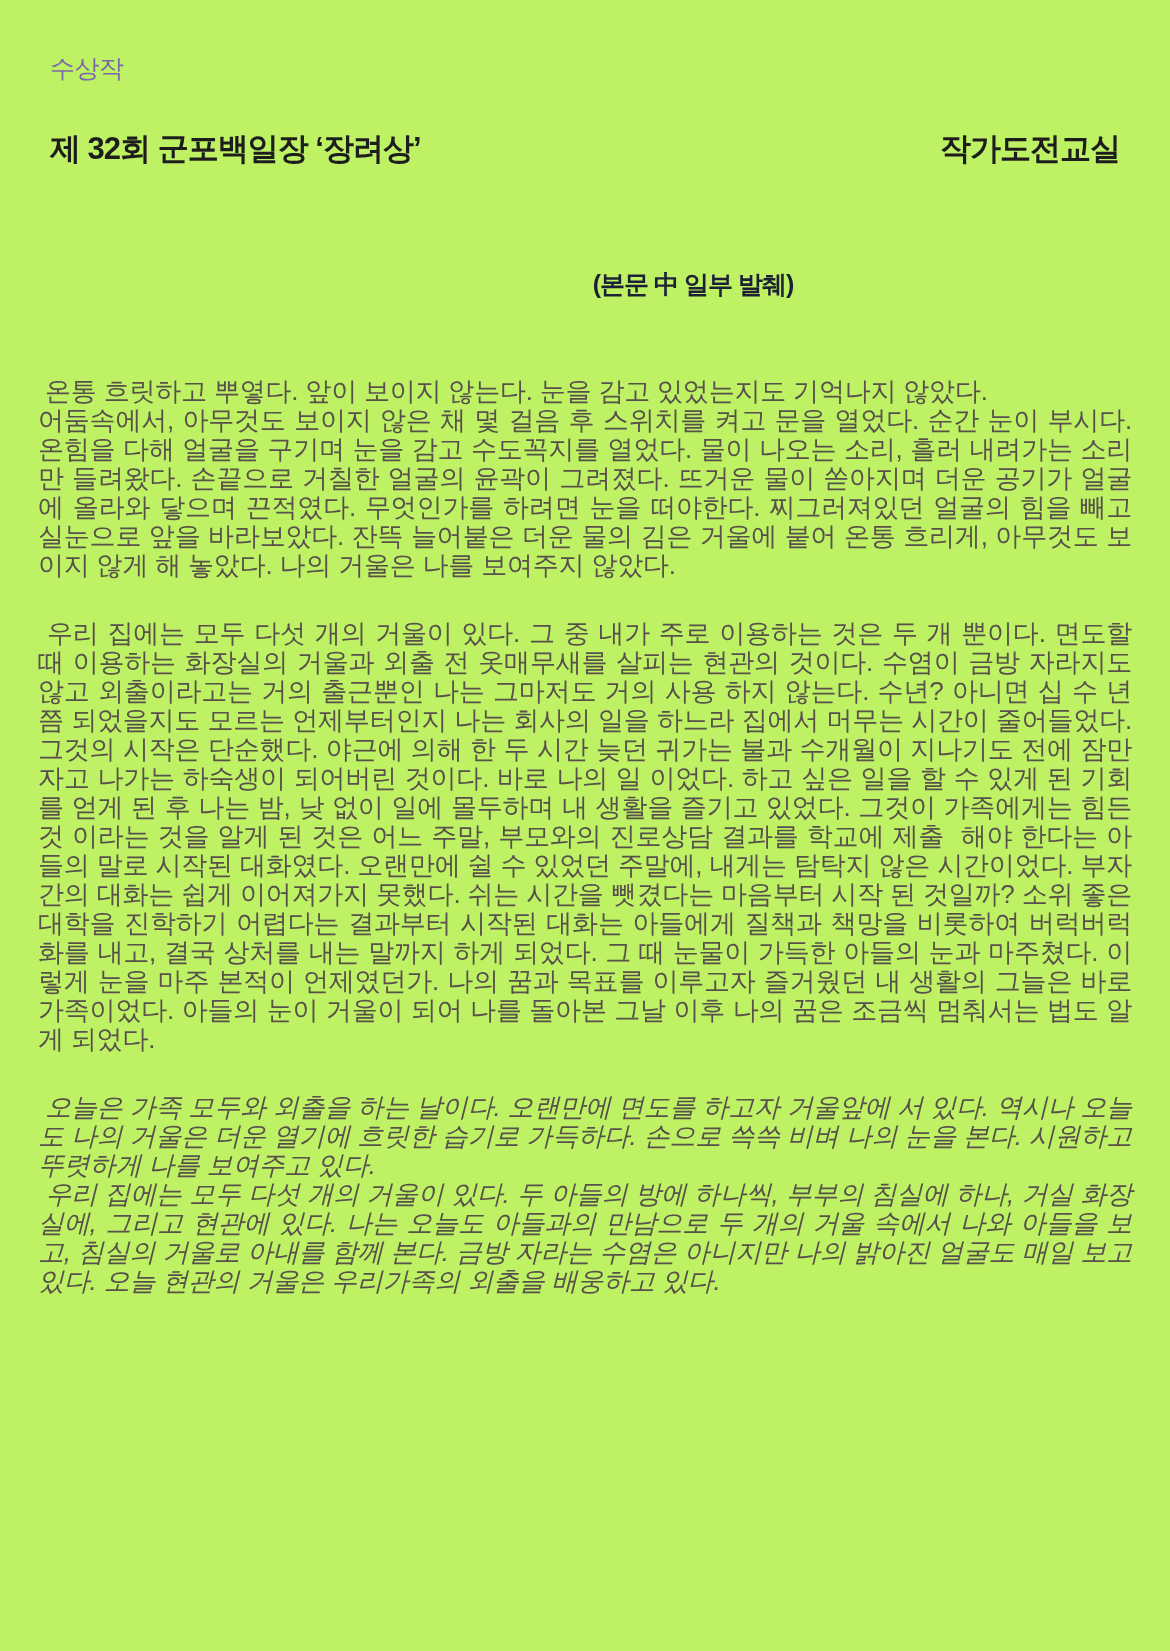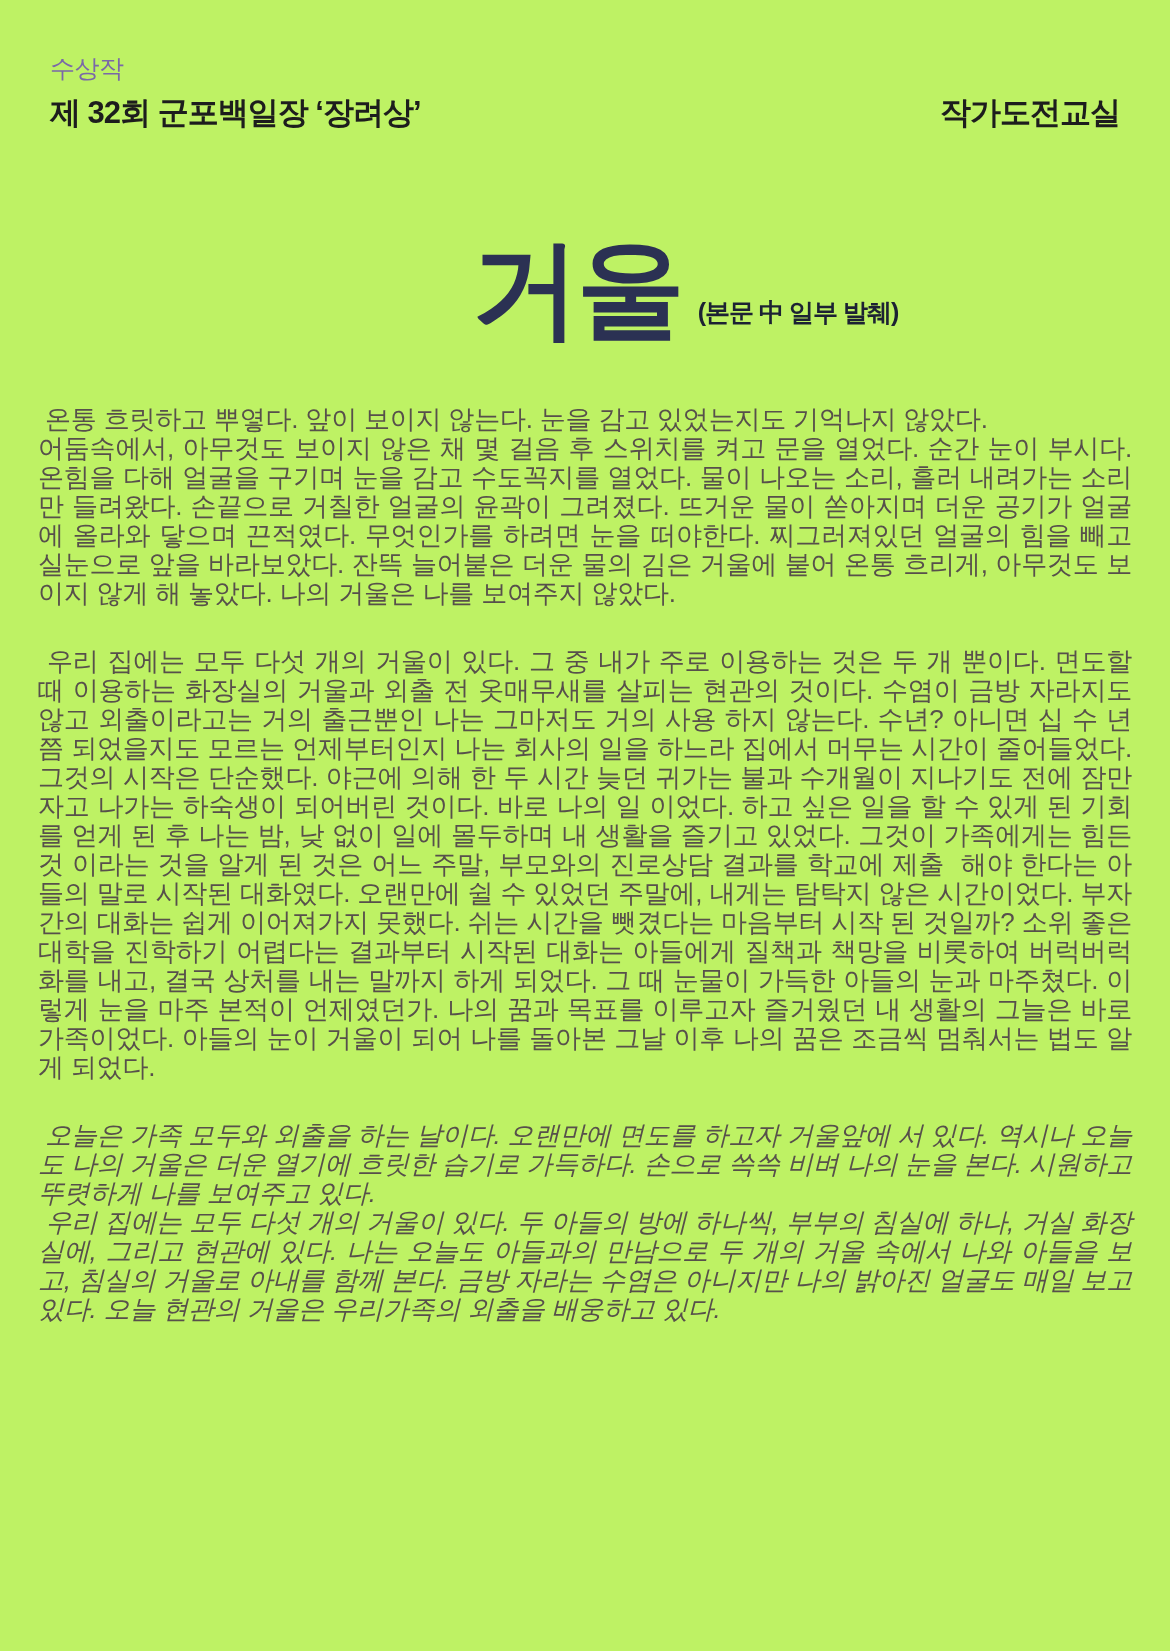--- a/index.html
+++ b/index.html
@@ -36,6 +36,7 @@
     font-weight: 700;
     color: #1d1d1d;
     letter-spacing: -1px;
+    margin-top: 36px;
   }
 
   

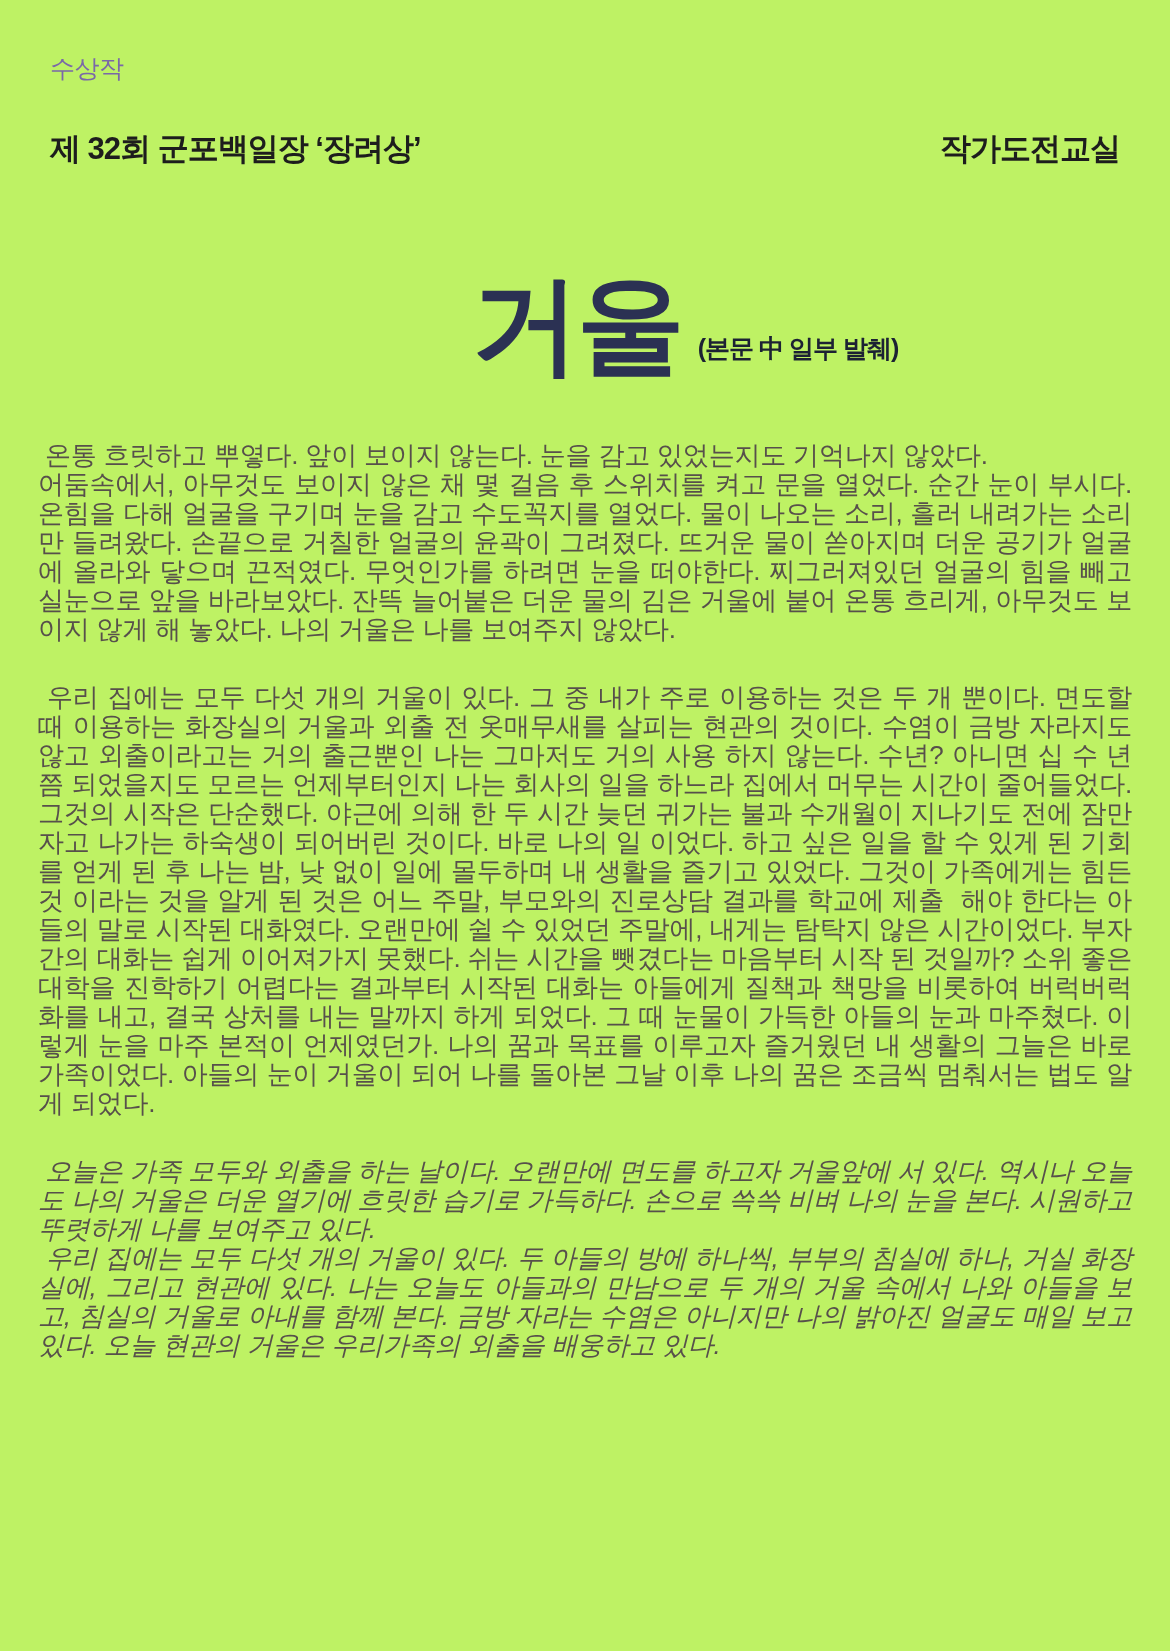--- a/index.html
+++ b/index.html
@@ -110,7 +110,6 @@
 
   <div class="title-block">
     <div class="title-inner">
-      <h1 class="essay-title">거울</h1>
       <div class="essay-subtitle">(본문 中 일부 발췌)</div>
     </div>
   </div>

